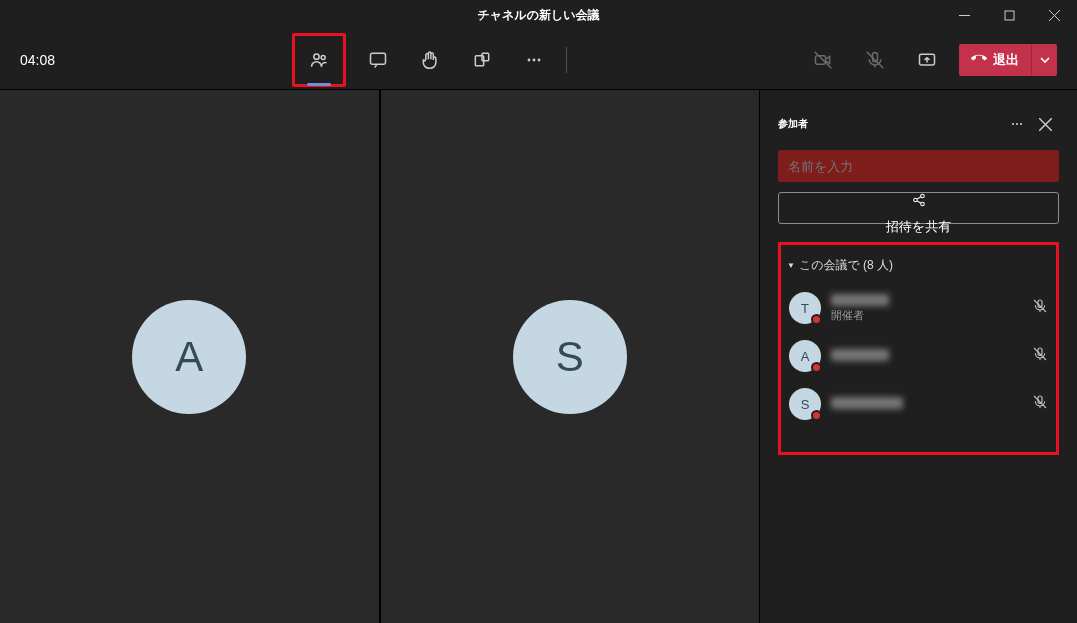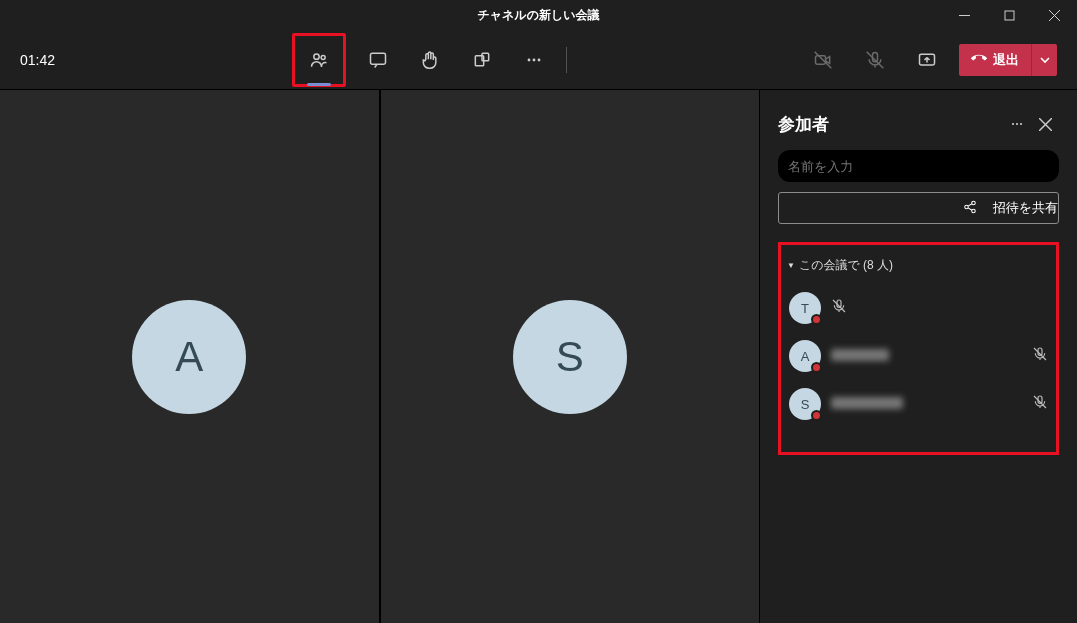--- a/index.html
+++ b/index.html
@@ -298,7 +298,7 @@
 </div>
 
 <div class="toolbar">
-  <div class="timer">01:42</div>
+  <div class="timer">04:08</div>
 
   <div class="tool-center">
     <span class="highlight-box">

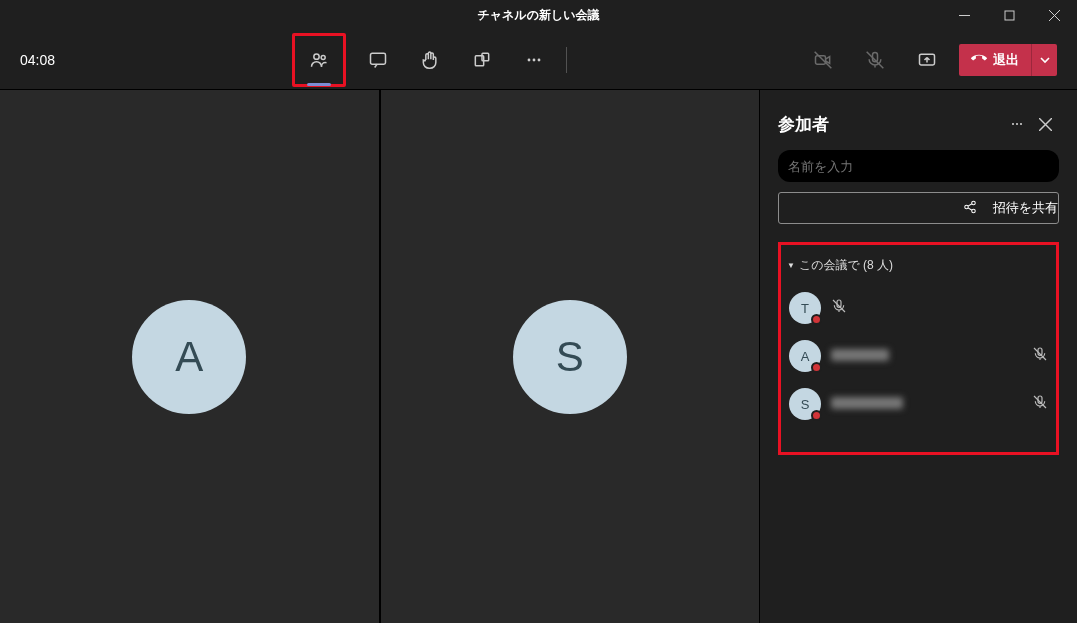--- a/index.html
+++ b/index.html
@@ -173,7 +173,7 @@
       padding: 20px 18px 12px;
     }
     .panel-header .title {
-      font-size: 17px;
+      font-size: 10px;
       font-weight: 700;
       flex: 1;
     }

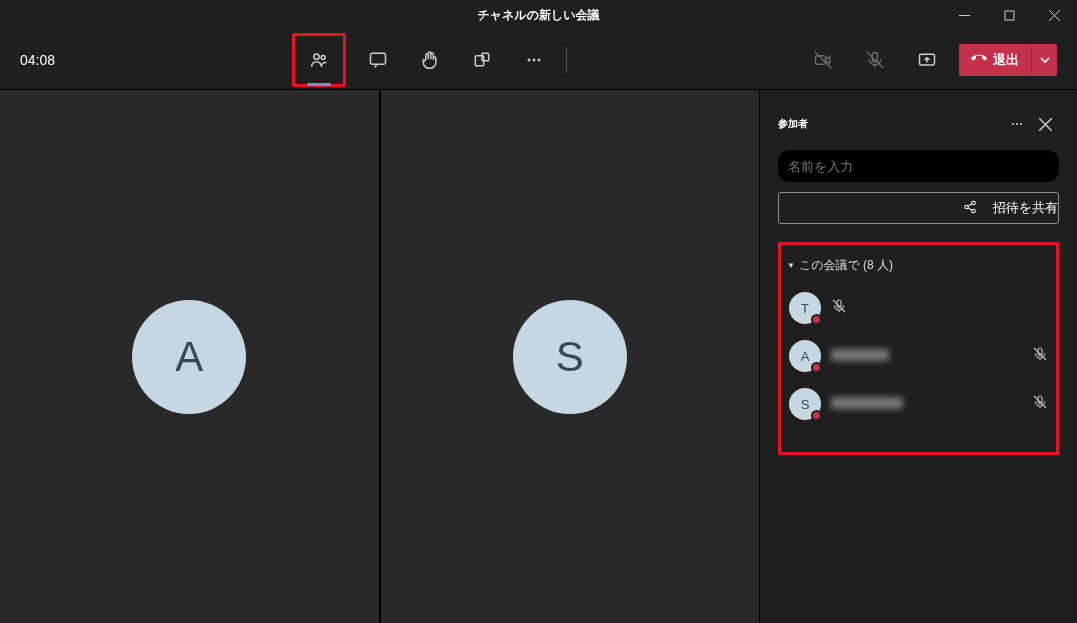--- a/index.html
+++ b/index.html
@@ -186,10 +186,10 @@
       padding: 0 18px;
     }
     .name-input {
-      background: #000000;
+      background: #7f1d1d;
       color: #a8a8a8;
       border: none;
-      border-radius: 12px;
+      border-radius: 2px;
       width: 100%;
       height: 32px;
       padding: 4px 10px;

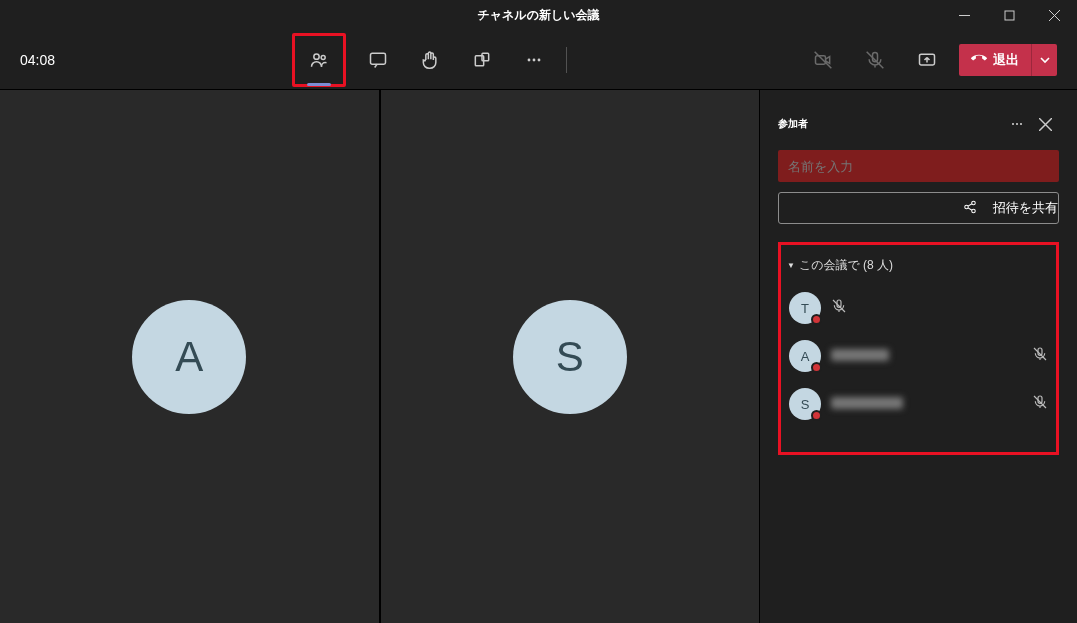--- a/index.html
+++ b/index.html
@@ -206,10 +206,11 @@
       color: #fff;
       display: flex;
       align-items: center;
-      justify-content: flex-end;
-      gap: 16px;
+      justify-content: flex-start;
+      gap: 8px;
       font-size: 13px;
       cursor: pointer;
+      flex-direction: column;
     }
     .highlight-panel {
       margin-top: 18px;

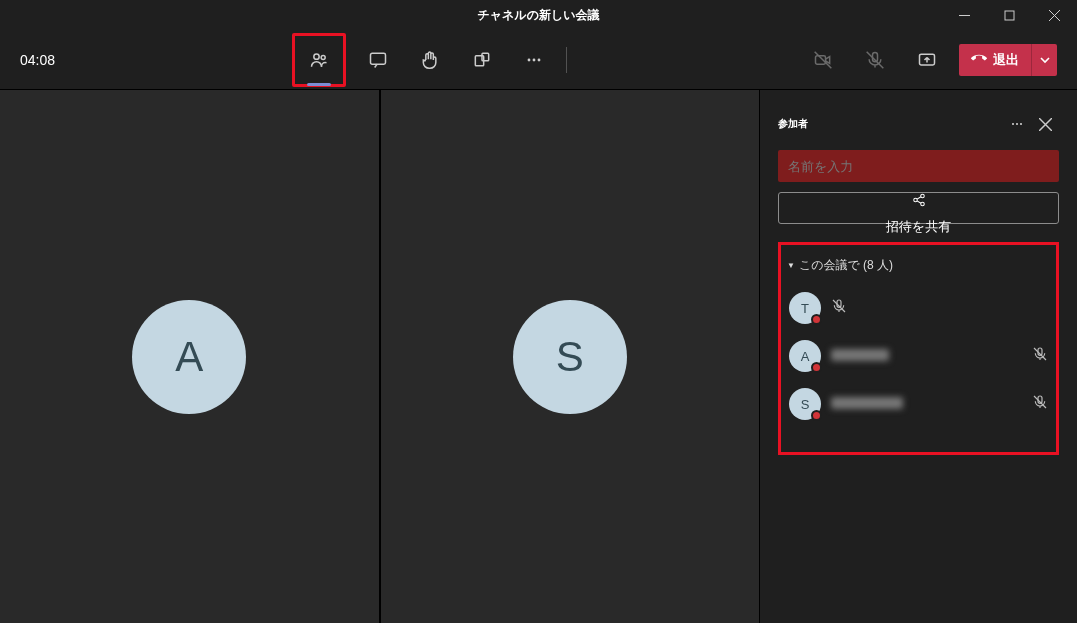--- a/index.html
+++ b/index.html
@@ -427,6 +427,10 @@
             <div class="avatar-sm">T</div>
             <div class="presence"></div>
           </div>
+          <div class="p-info">
+            <div class="p-name"></div>
+            <div class="p-role">開催者</div>
+          </div>
           <span class="mic-status">
             <svg width="16" height="16" viewBox="0 0 24 24" fill="none" stroke="currentColor" stroke-width="1.8">
                 <rect x="9" y="3" width="6" height="11" rx="3"></rect>

